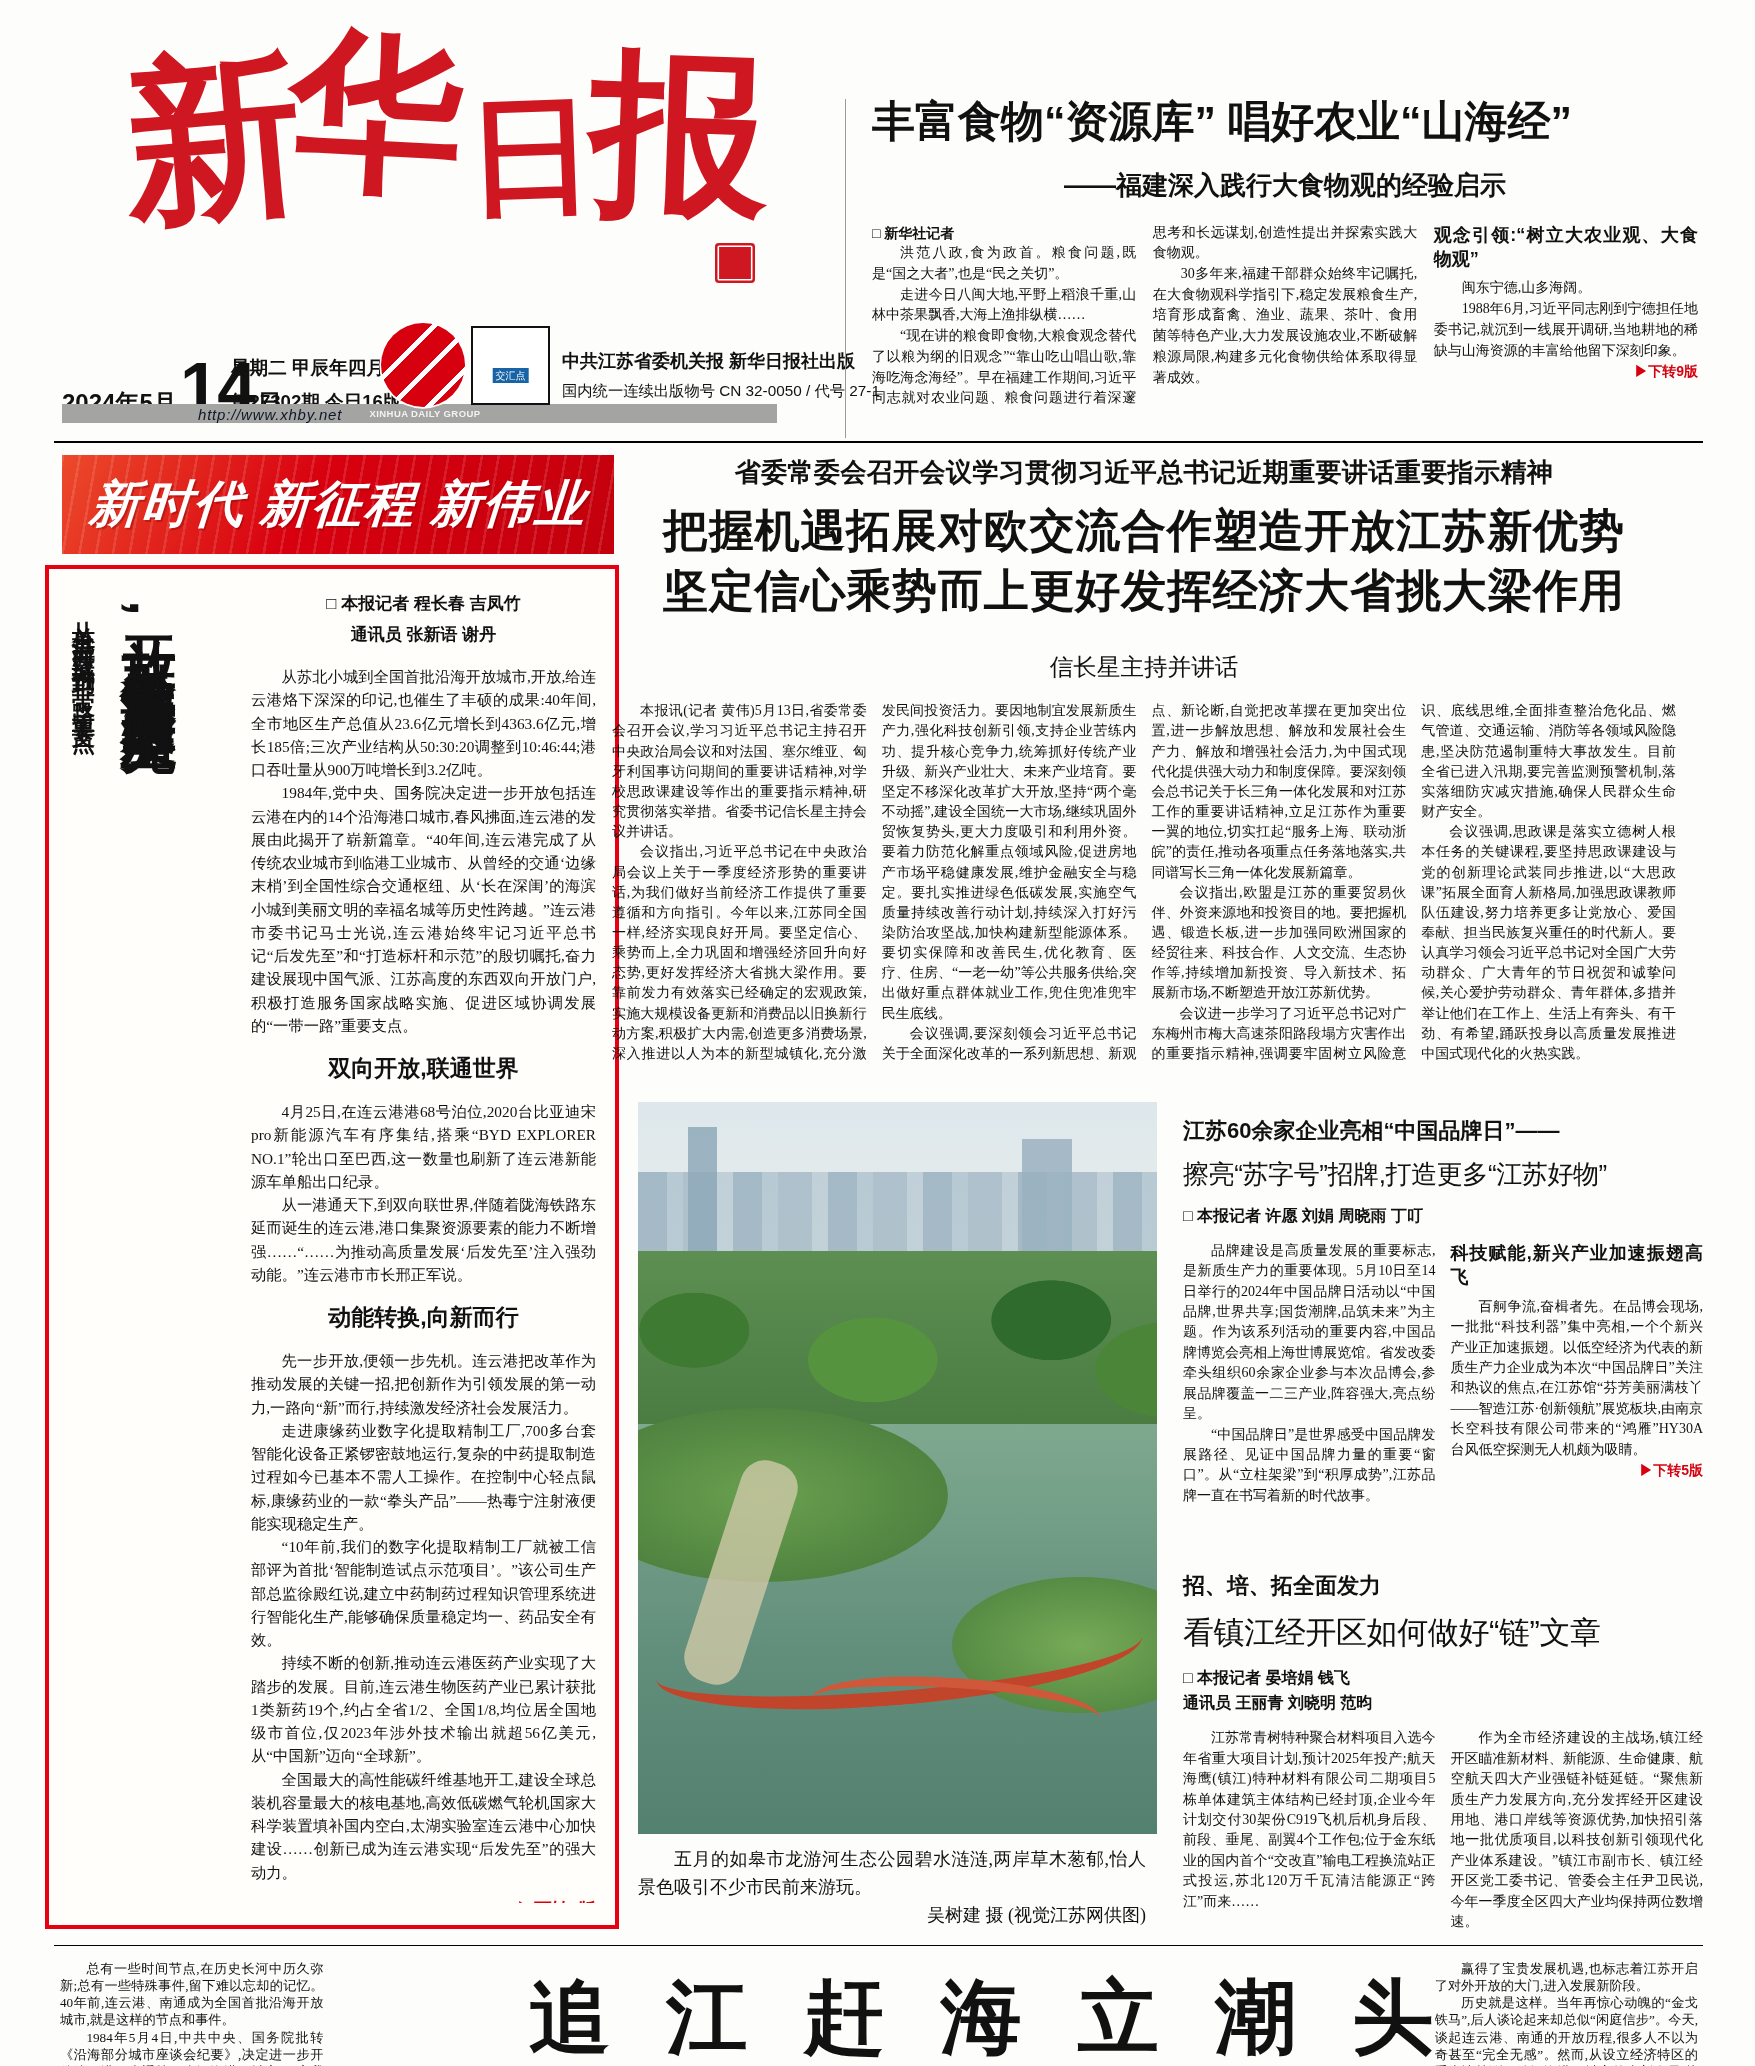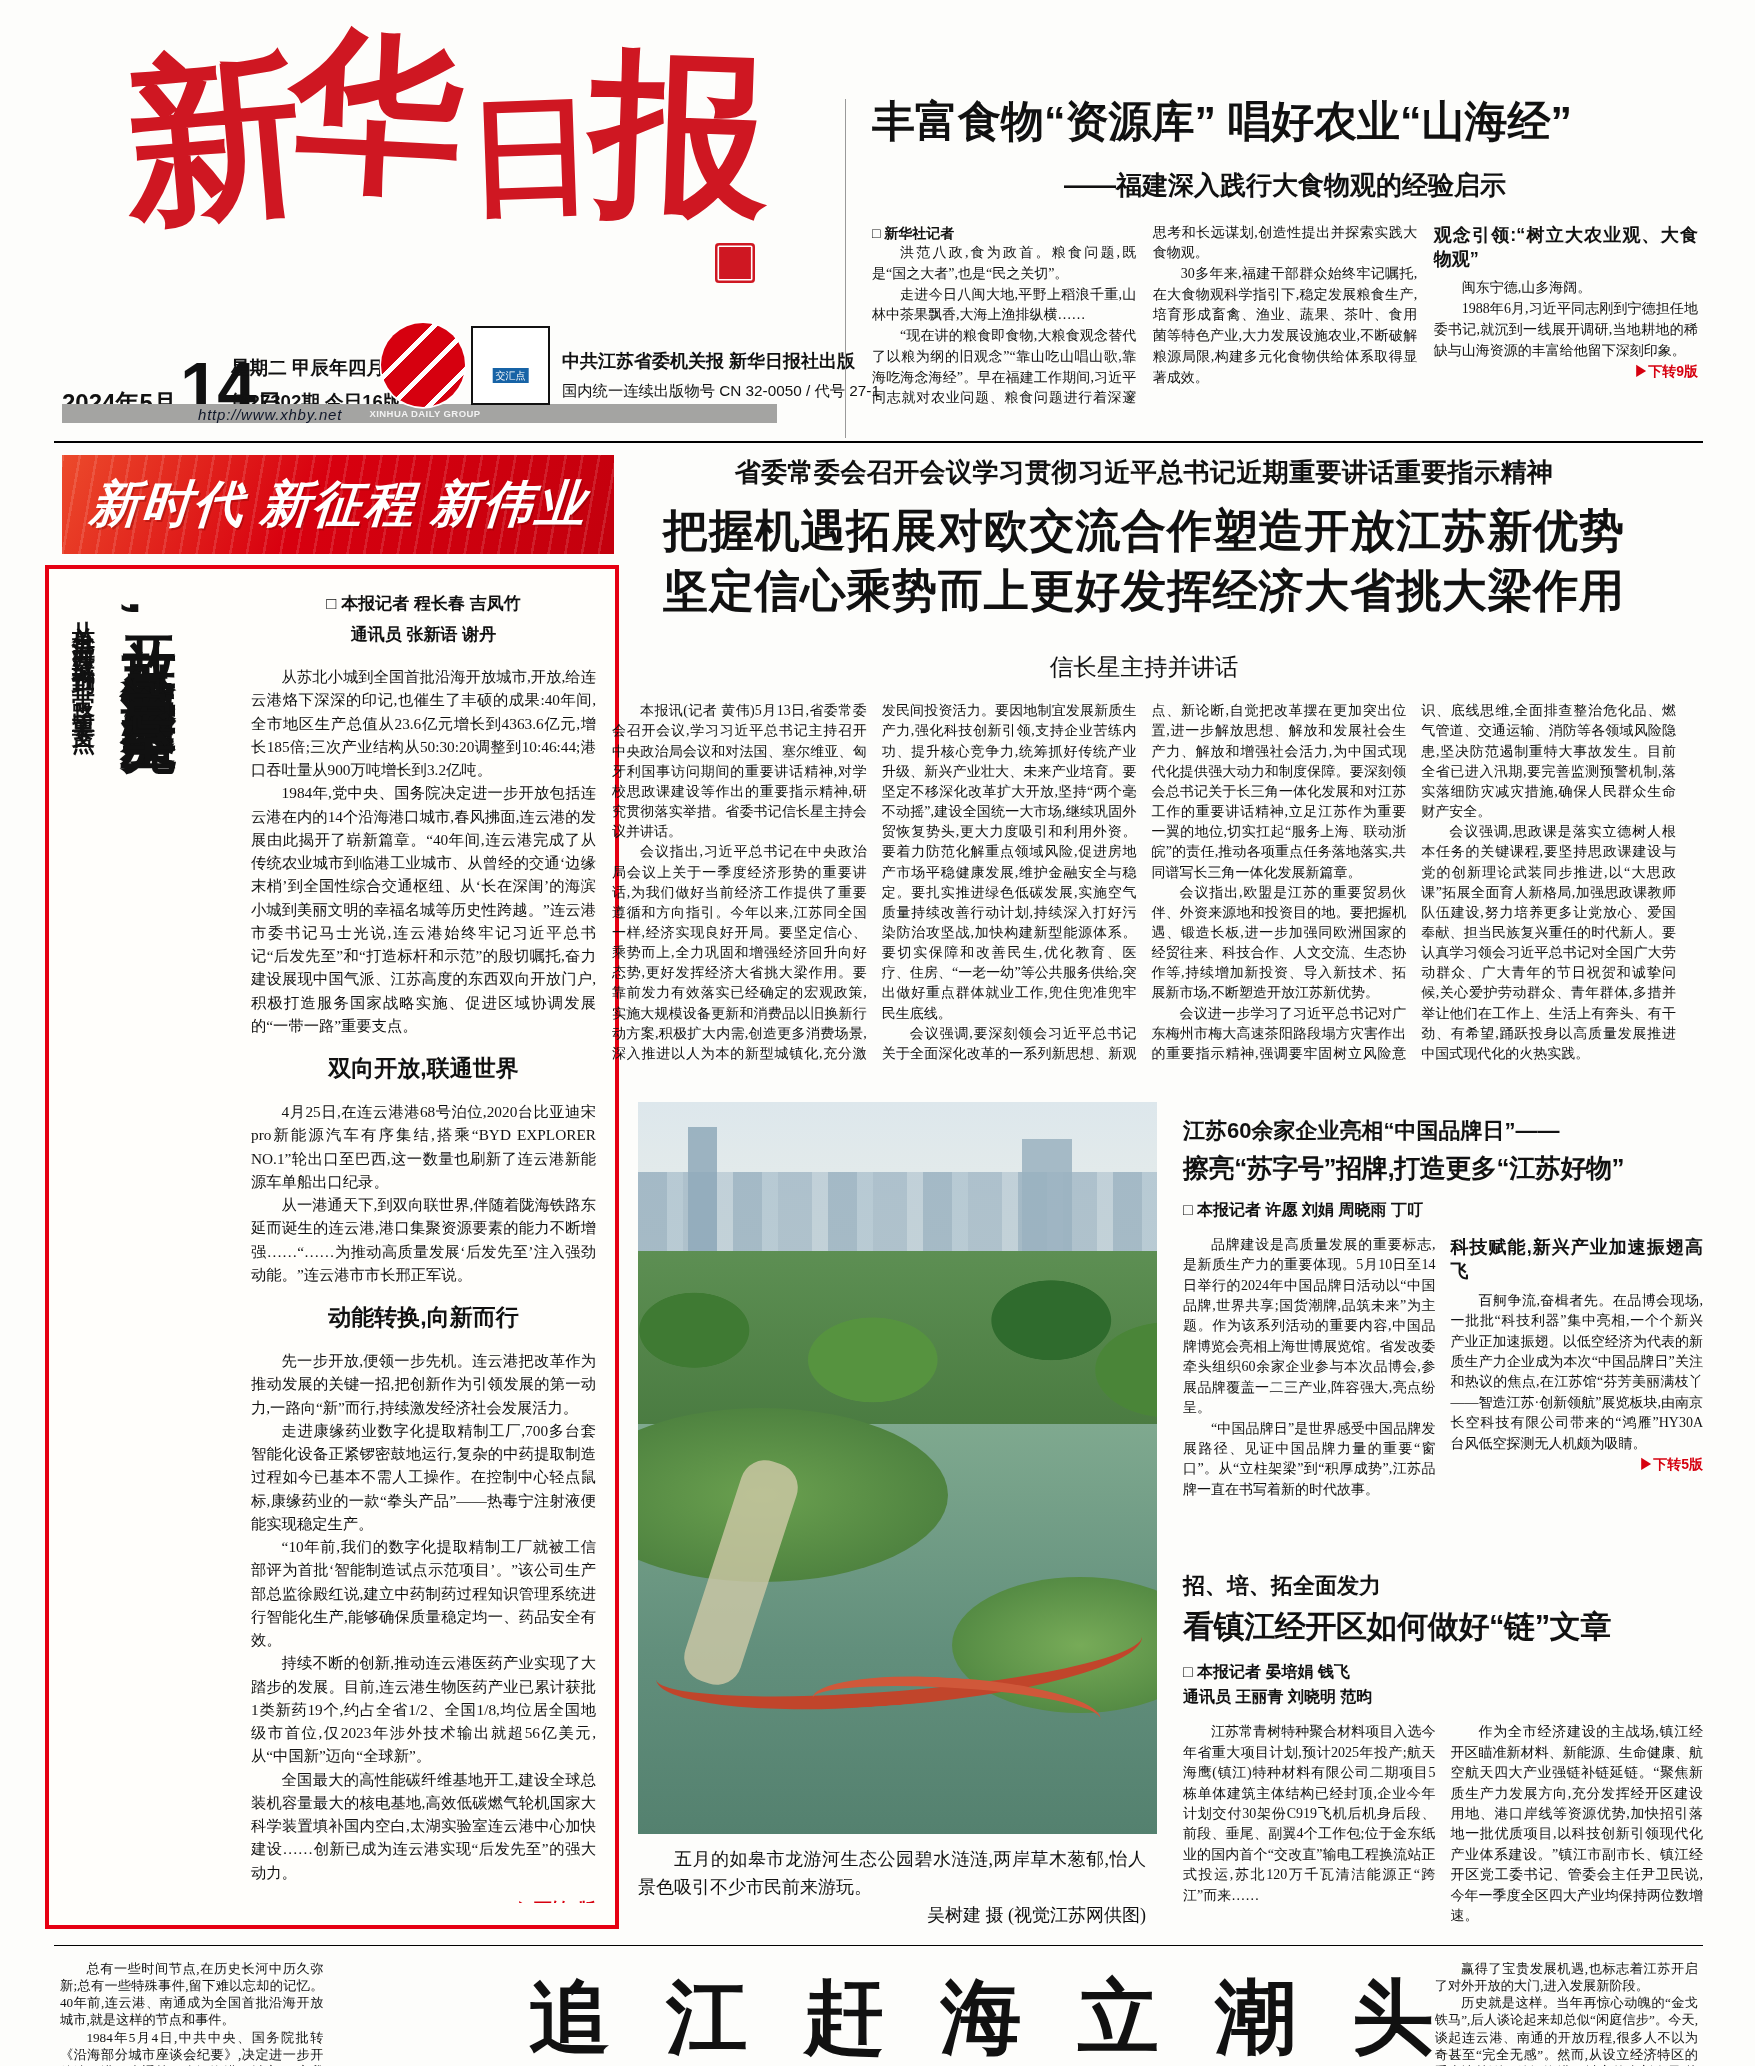--- a/index.html
+++ b/index.html
@@ -94,7 +94,7 @@
   .brand { top:1116px; height:440px; }
   .zj { top:1571px; height:364px; }
   .sb-kicker { font-size:22px; font-weight:900; white-space:nowrap; }
-  .sb-headline { font-size:26px; font-weight:700; white-space:nowrap; margin-top:5px; letter-spacing:-0.4px; }
+  .sb-headline { font-size:26px; font-weight:400; white-space:nowrap; margin-top:11px; letter-spacing:-0.4px; }
   .zj .sb-headline { font-size:31px; }
   .sb-byline { font-size:16px; font-weight:700; margin-top:10.7px; line-height:1.6; }
   .sb-cols { margin-top:12.4px; overflow:hidden; column-count:2; column-gap:15px; font-size:14px; line-height:1.46; text-align:justify; font-family:"Liberation Serif","DejaVu Serif",serif; }

